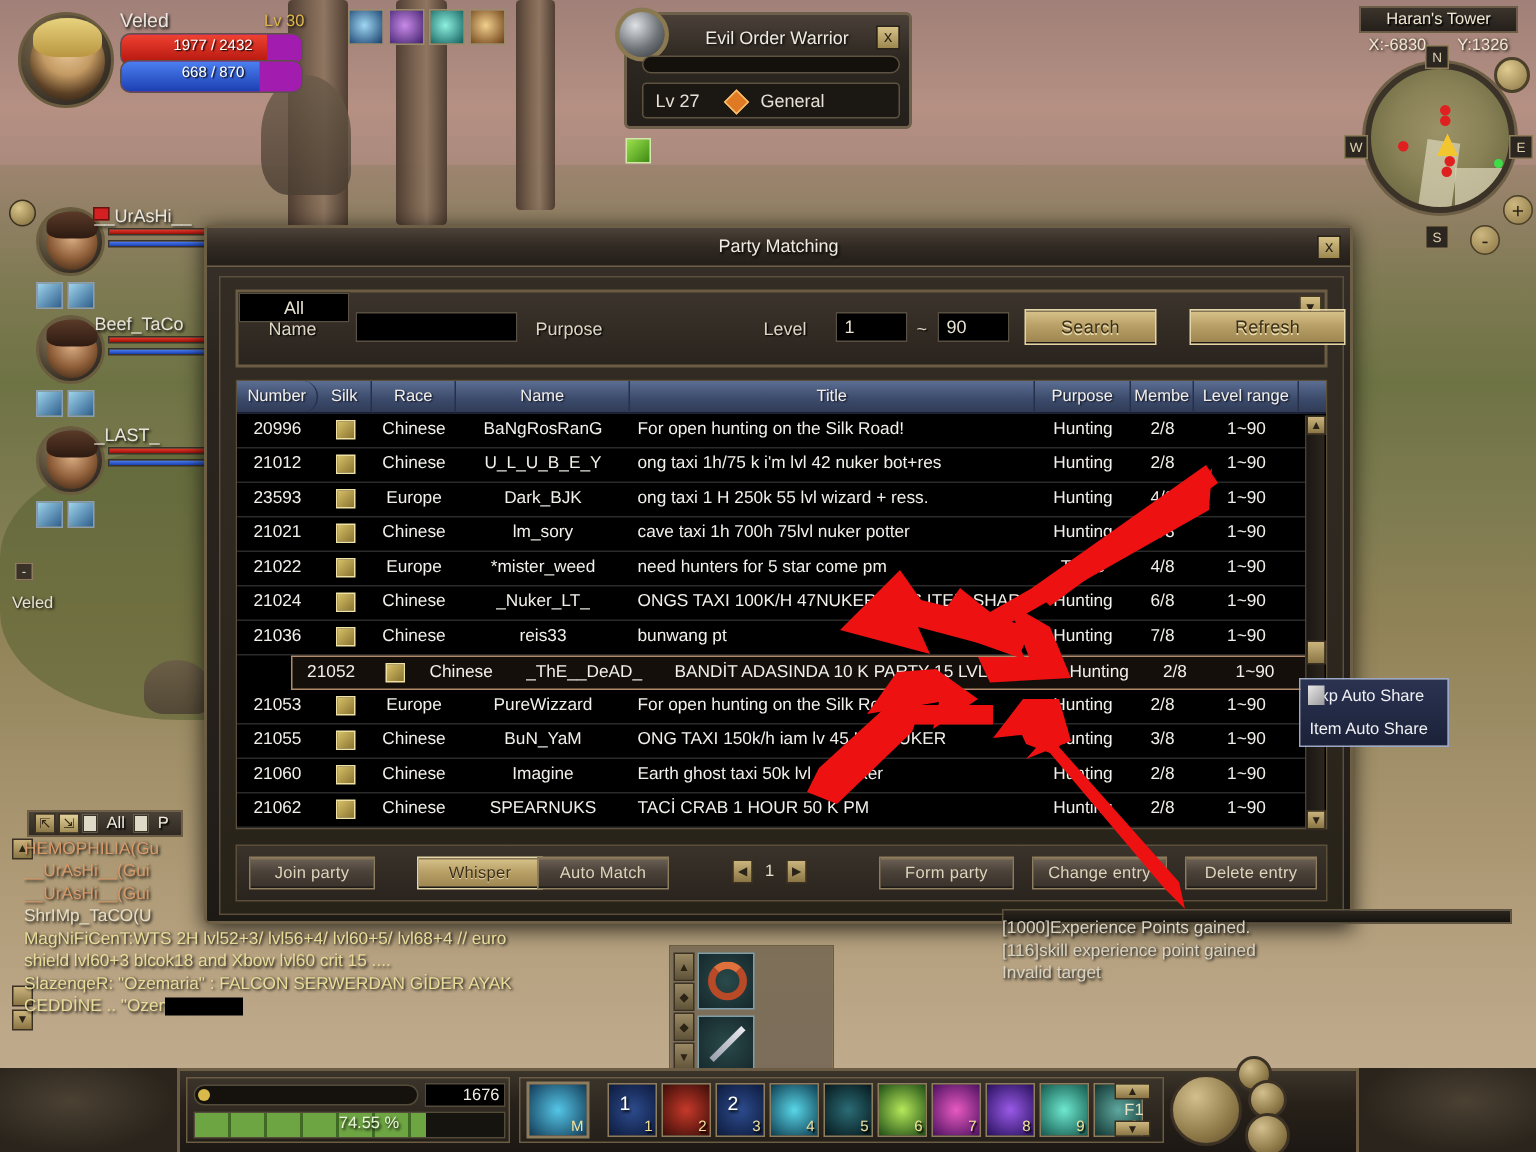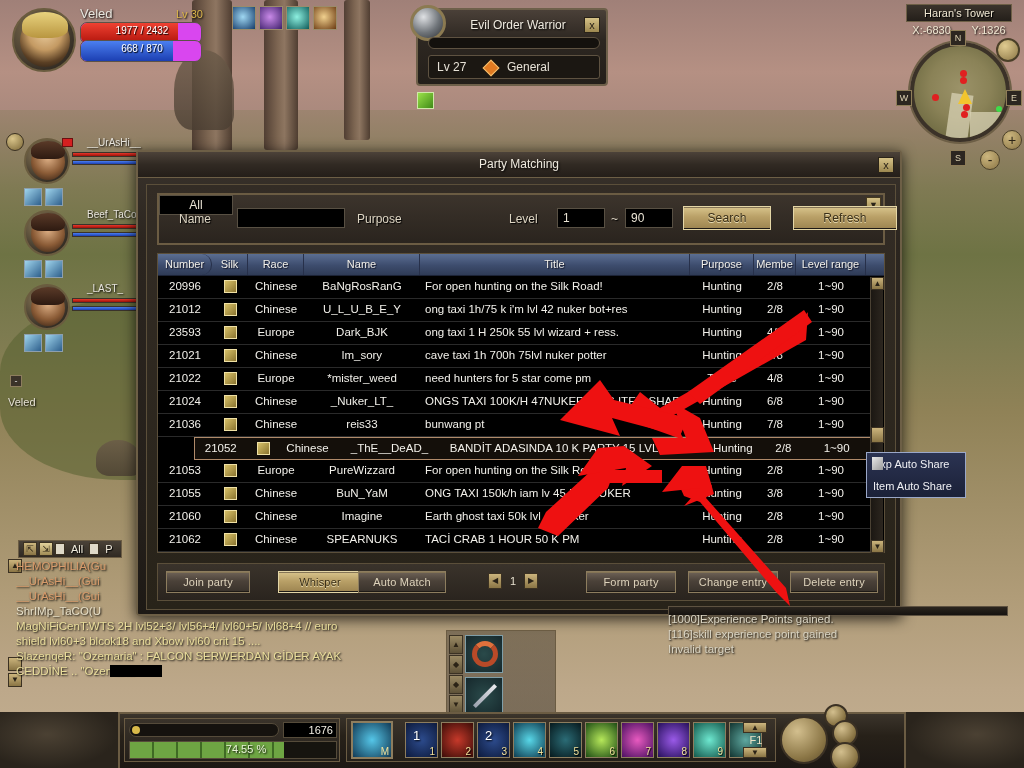--- a/index.html
+++ b/index.html
@@ -53,7 +53,7 @@
     text-shadow:1px 1px 2px #000; }
   .plv { position:absolute; left:170px; top:6px; color:#dcb64a; font-size:11px; text-shadow:1px 1px 2px #000;}
   .bar-wrap { position:absolute; left:74px; height:22px; width:122px;
-    border:1px solid #5c5247; border-radius:7px; background:#d946ef; overflow:hidden; }
+    border:1px solid #5c5247; border-radius:7px; background:#a21caf; overflow:hidden; }
   .bar-fill { height:100%; }
   .bar-txt { position:absolute; width:122px; text-align:center; top:0; line-height:15px;
     color:#fff; font-size:10px; text-shadow:1px 1px 1px #000; }

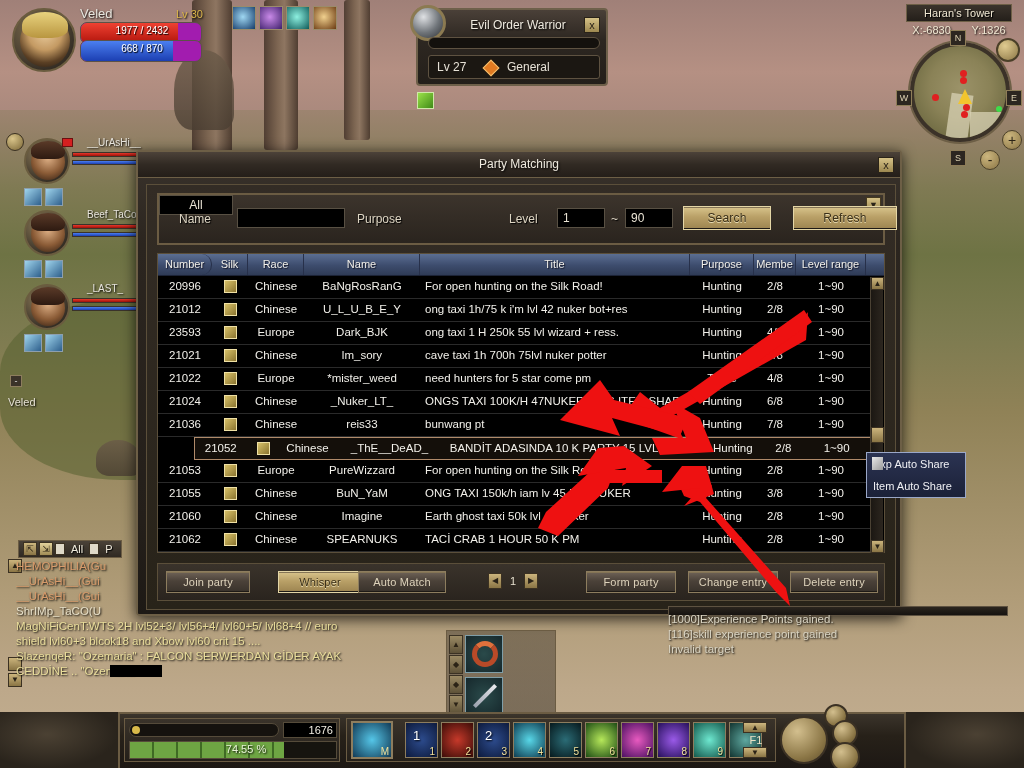--- a/index.html
+++ b/index.html
@@ -119,7 +119,7 @@
     background:radial-gradient(circle at 50% 40%,#dcae84,#8a5b36 55%,#2a1a10); }
   .pm-ring .h { position:absolute; left:5px; top:1px; width:34px; height:18px; border-radius:50% 50% 30% 30%;
     background:linear-gradient(to bottom,#5a3a28,#2d1a11); }
-  .pm-name { position:absolute; left:77px; top:1px; color:#e7e4dc; font-size:10px; text-shadow:1px 1px 2px #000; white-space:nowrap;}
+  .pm-name { position:absolute; left:53px; top:1px; color:#e7e4dc; font-size:12px; text-shadow:1px 1px 2px #000; white-space:nowrap;}
   .pm-hp, .pm-mp { position:absolute; left:62px; height:5px; width:68px; border:1px solid #3a332a; }
   .pm-hp { top:16px; background:linear-gradient(to bottom,#e8382c,#9c1108); }
   .pm-mp { top:24px; background:linear-gradient(to bottom,#4b7ff0,#1c3fb2); }

